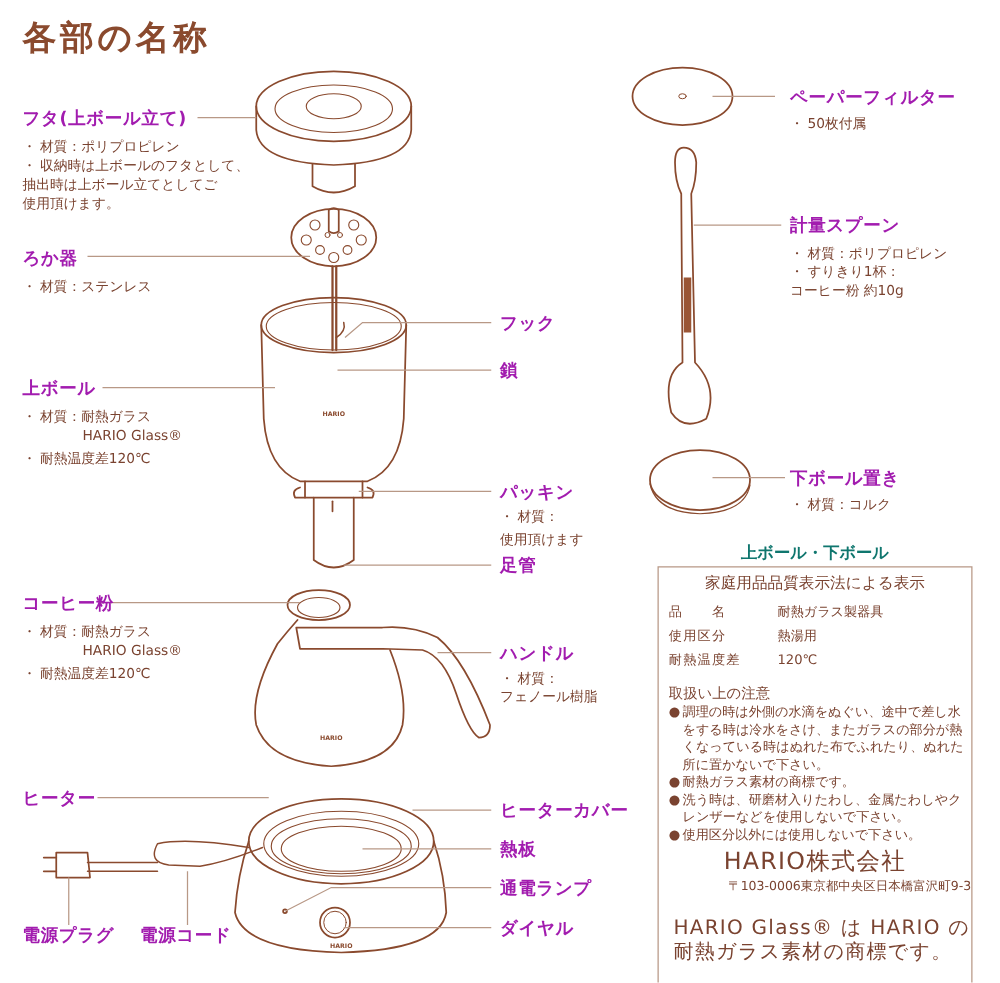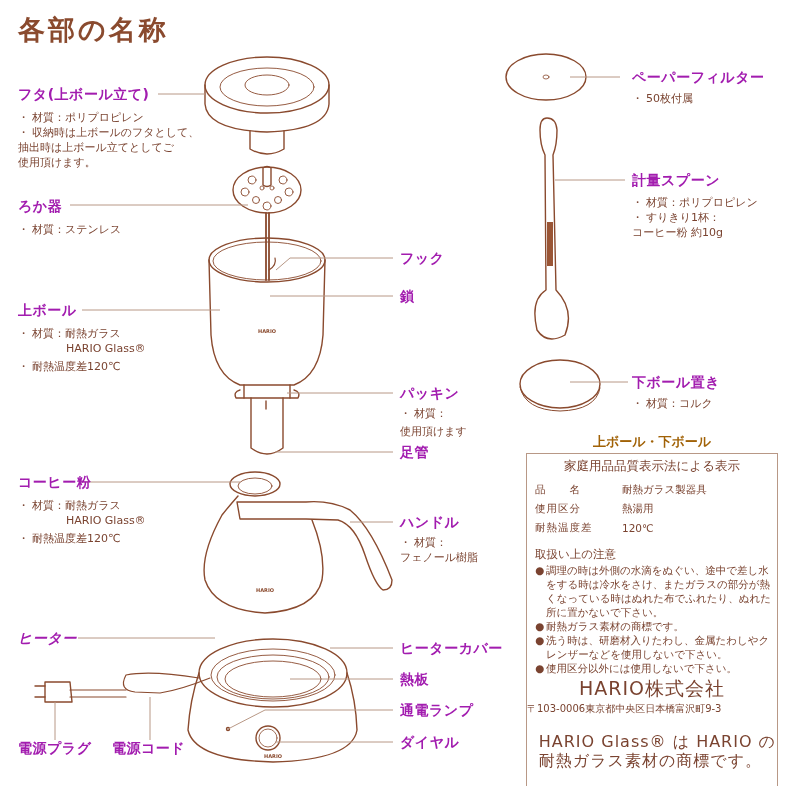--- a/index.html
+++ b/index.html
@@ -12,7 +12,7 @@
   .note .b { display:inline-block; width:14px; }
   svg.draw { position:absolute; left:0; top:0; }
   .box { left:526px; top:453px; width:252px; height:348px; border:1.4px solid #b89886; box-sizing:border-box; }
-  .box-title { left:526px; top:433px; width:252px; text-align:center; font-size:13px; font-weight:bold; color:#a16207; }
+  .box-title { left:526px; top:433px; width:252px; text-align:center; font-size:13px; font-weight:bold; color:#0f766e; }
   .box-sub { width:100%; text-align:center; font-size:12.5px; margin-top:4px; }
   .spec-row { display:flex; font-size:10.5px; margin-left:8px; height:19px; align-items:center; }
   .spec-row .k { width:87px; letter-spacing:1px; }

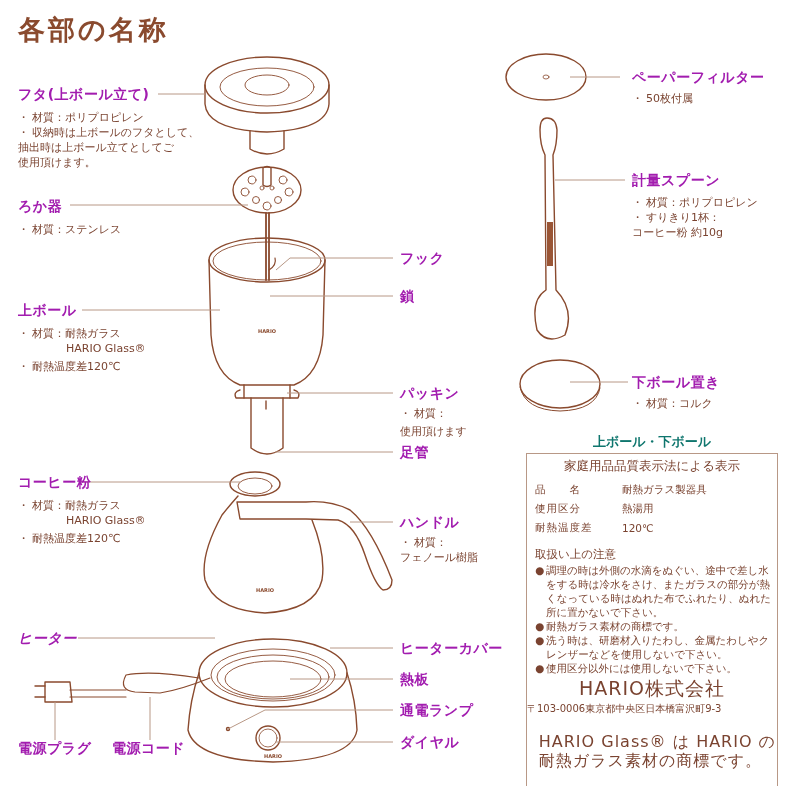--- a/index.html
+++ b/index.html
@@ -160,7 +160,7 @@
   <div class="note" style="margin-top:3px;"><span class="b">・</span><span>耐熱温度差120℃</span></div>
 </div>
 
-<div class="abs part-name" style="left:18px;top:630px;font-style:italic;">ヒーター</div>
+<div class="abs part-name" style="left:18px;top:630px;">ヒーター</div>
 <div class="abs part-name" style="left:18px;top:740px;">電源プラグ</div>
 <div class="abs part-name" style="left:112px;top:740px;">電源コード</div>
 

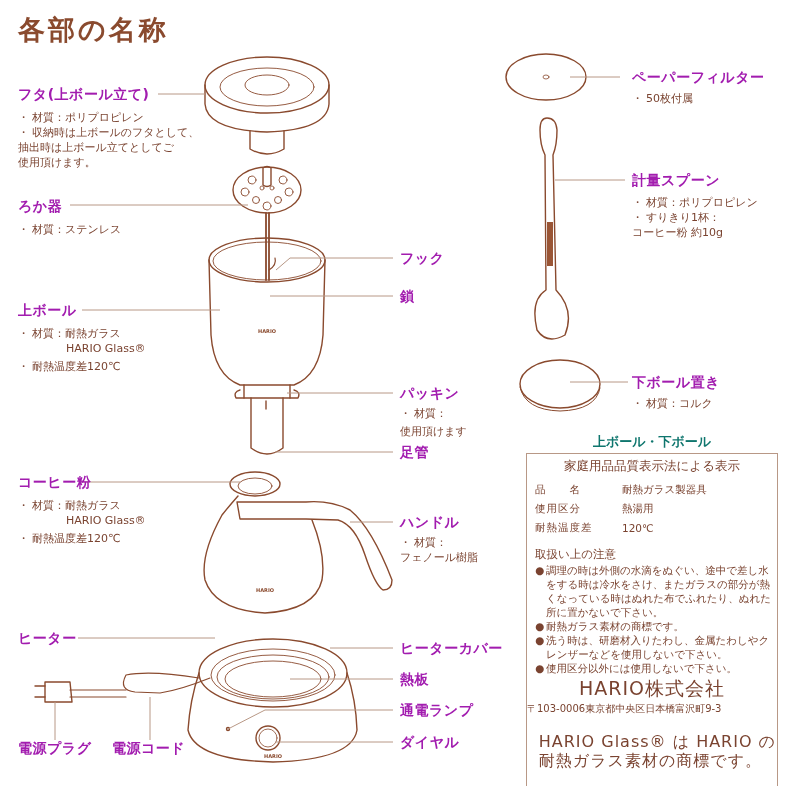--- a/index.html
+++ b/index.html
@@ -21,7 +21,7 @@
   .caution .item { display:flex; }
   .caution .dot { width:11px; flex:none; }
   .company { text-align:center; font-size:19px; margin-top:1px; letter-spacing:1px; }
-  .address { text-align:left; font-size:10px; margin-top:0px; }
+  .address { text-align:right; font-size:10px; margin-top:0px; }
   .tm { right:24px; top:732px; font-size:16px; line-height:19px; text-align:left; letter-spacing:1px; }
 </style>
 </head>

